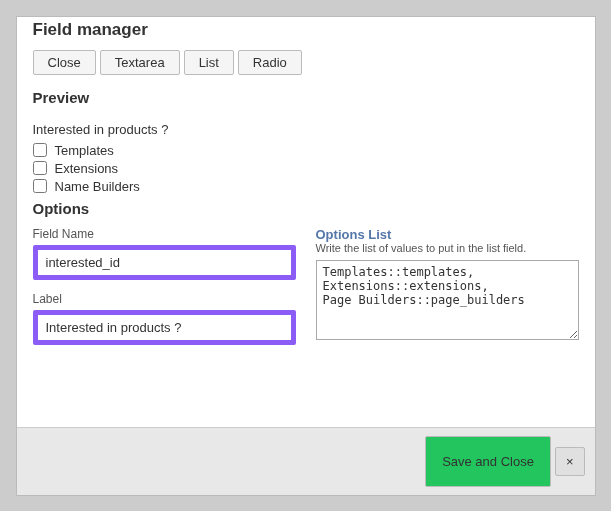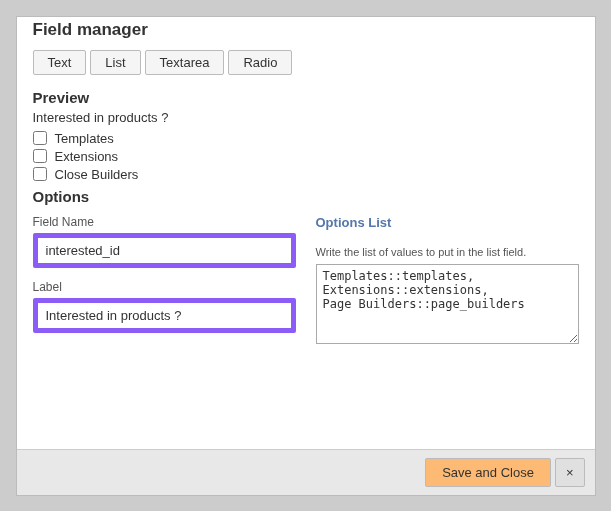--- a/index.html
+++ b/index.html
@@ -168,7 +168,7 @@
     <div class="modal-title">Field manager</div>
 
     <div class="btn-group">
-      <button class="btn">Text</button>
+      <button class="btn">Close</button>
       <button class="btn">List</button>
       <button class="btn">Textarea</button>
       <button class="btn">Radio</button>

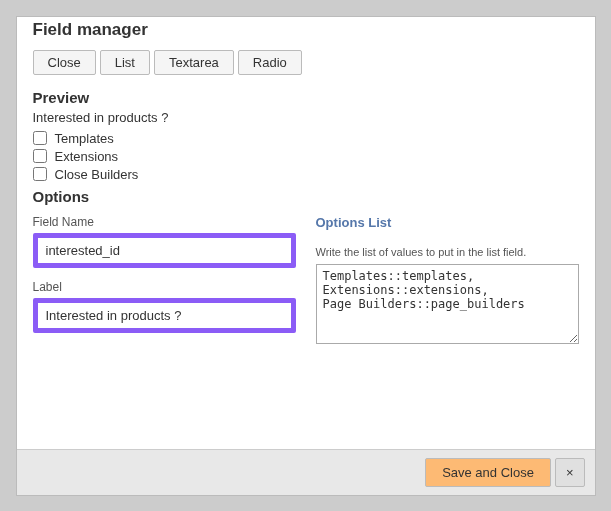--- a/index.html
+++ b/index.html
@@ -169,8 +169,8 @@
 
     <div class="btn-group">
       <button class="btn">Close</button>
+      <button class="btn">Textarea</button>
       <button class="btn">List</button>
-      <button class="btn">Textarea</button>
       <button class="btn">Radio</button>
     </div>
 

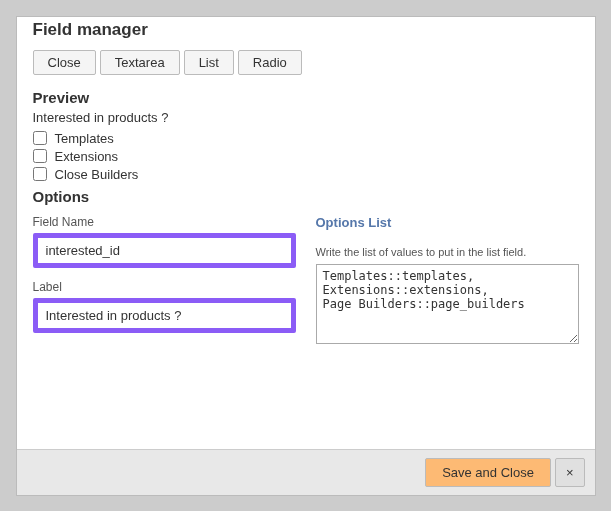--- a/index.html
+++ b/index.html
@@ -53,7 +53,7 @@
       font-size: 15px;
       font-weight: bold;
       color: #333;
-      margin-bottom: 4px;
+      margin-bottom: 16px;
     }
     .preview-label {
       font-size: 13px;

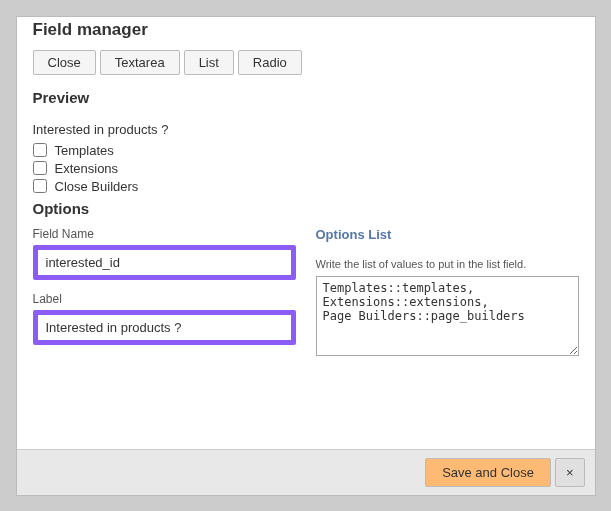--- a/index.html
+++ b/index.html
@@ -187,7 +187,7 @@
       </div>
       <div class="checkbox-row">
         <input type="checkbox" style="">
-        <label>Close Builders</label>
+        <label>Name Builders</label>
       </div>
     </div>
 

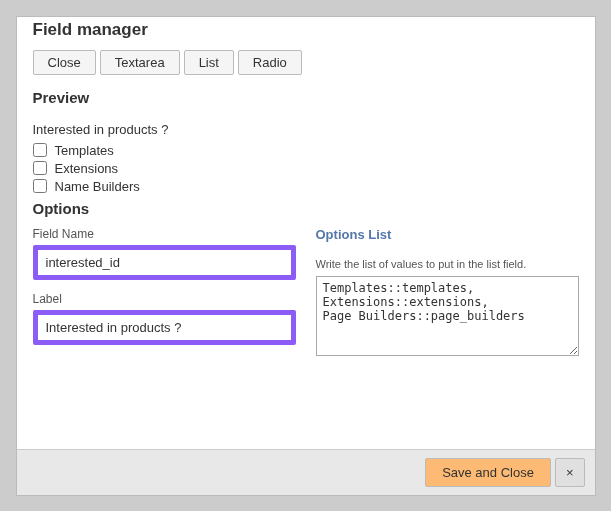--- a/index.html
+++ b/index.html
@@ -105,7 +105,7 @@
       font-size: 13px;
       font-weight: bold;
       color: #5577aa;
-      margin-bottom: 16px;
+      margin-bottom: 0;
     }
     .options-list-desc {
       font-size: 11px;

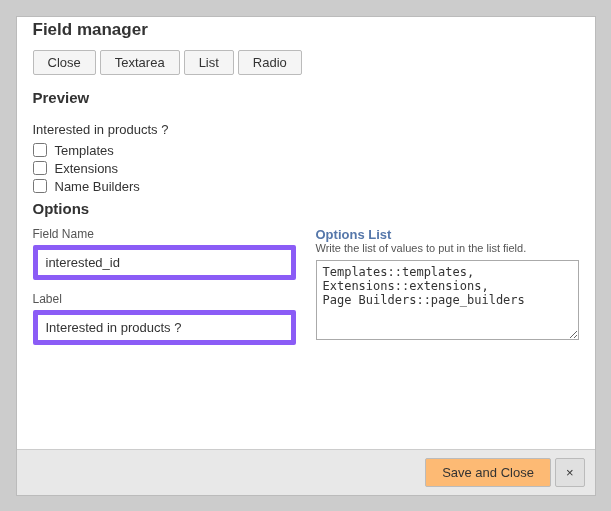--- a/index.html
+++ b/index.html
@@ -132,8 +132,8 @@
       gap: 4px;
     }
     .footer-btn-save {
-      padding: 6px 16px;
-      background: #fdba74;
+      padding: 17px 16px;
+      background: #22c55e;
       border: 1px solid #bbb;
       font-size: 13px;
       color: #333;

